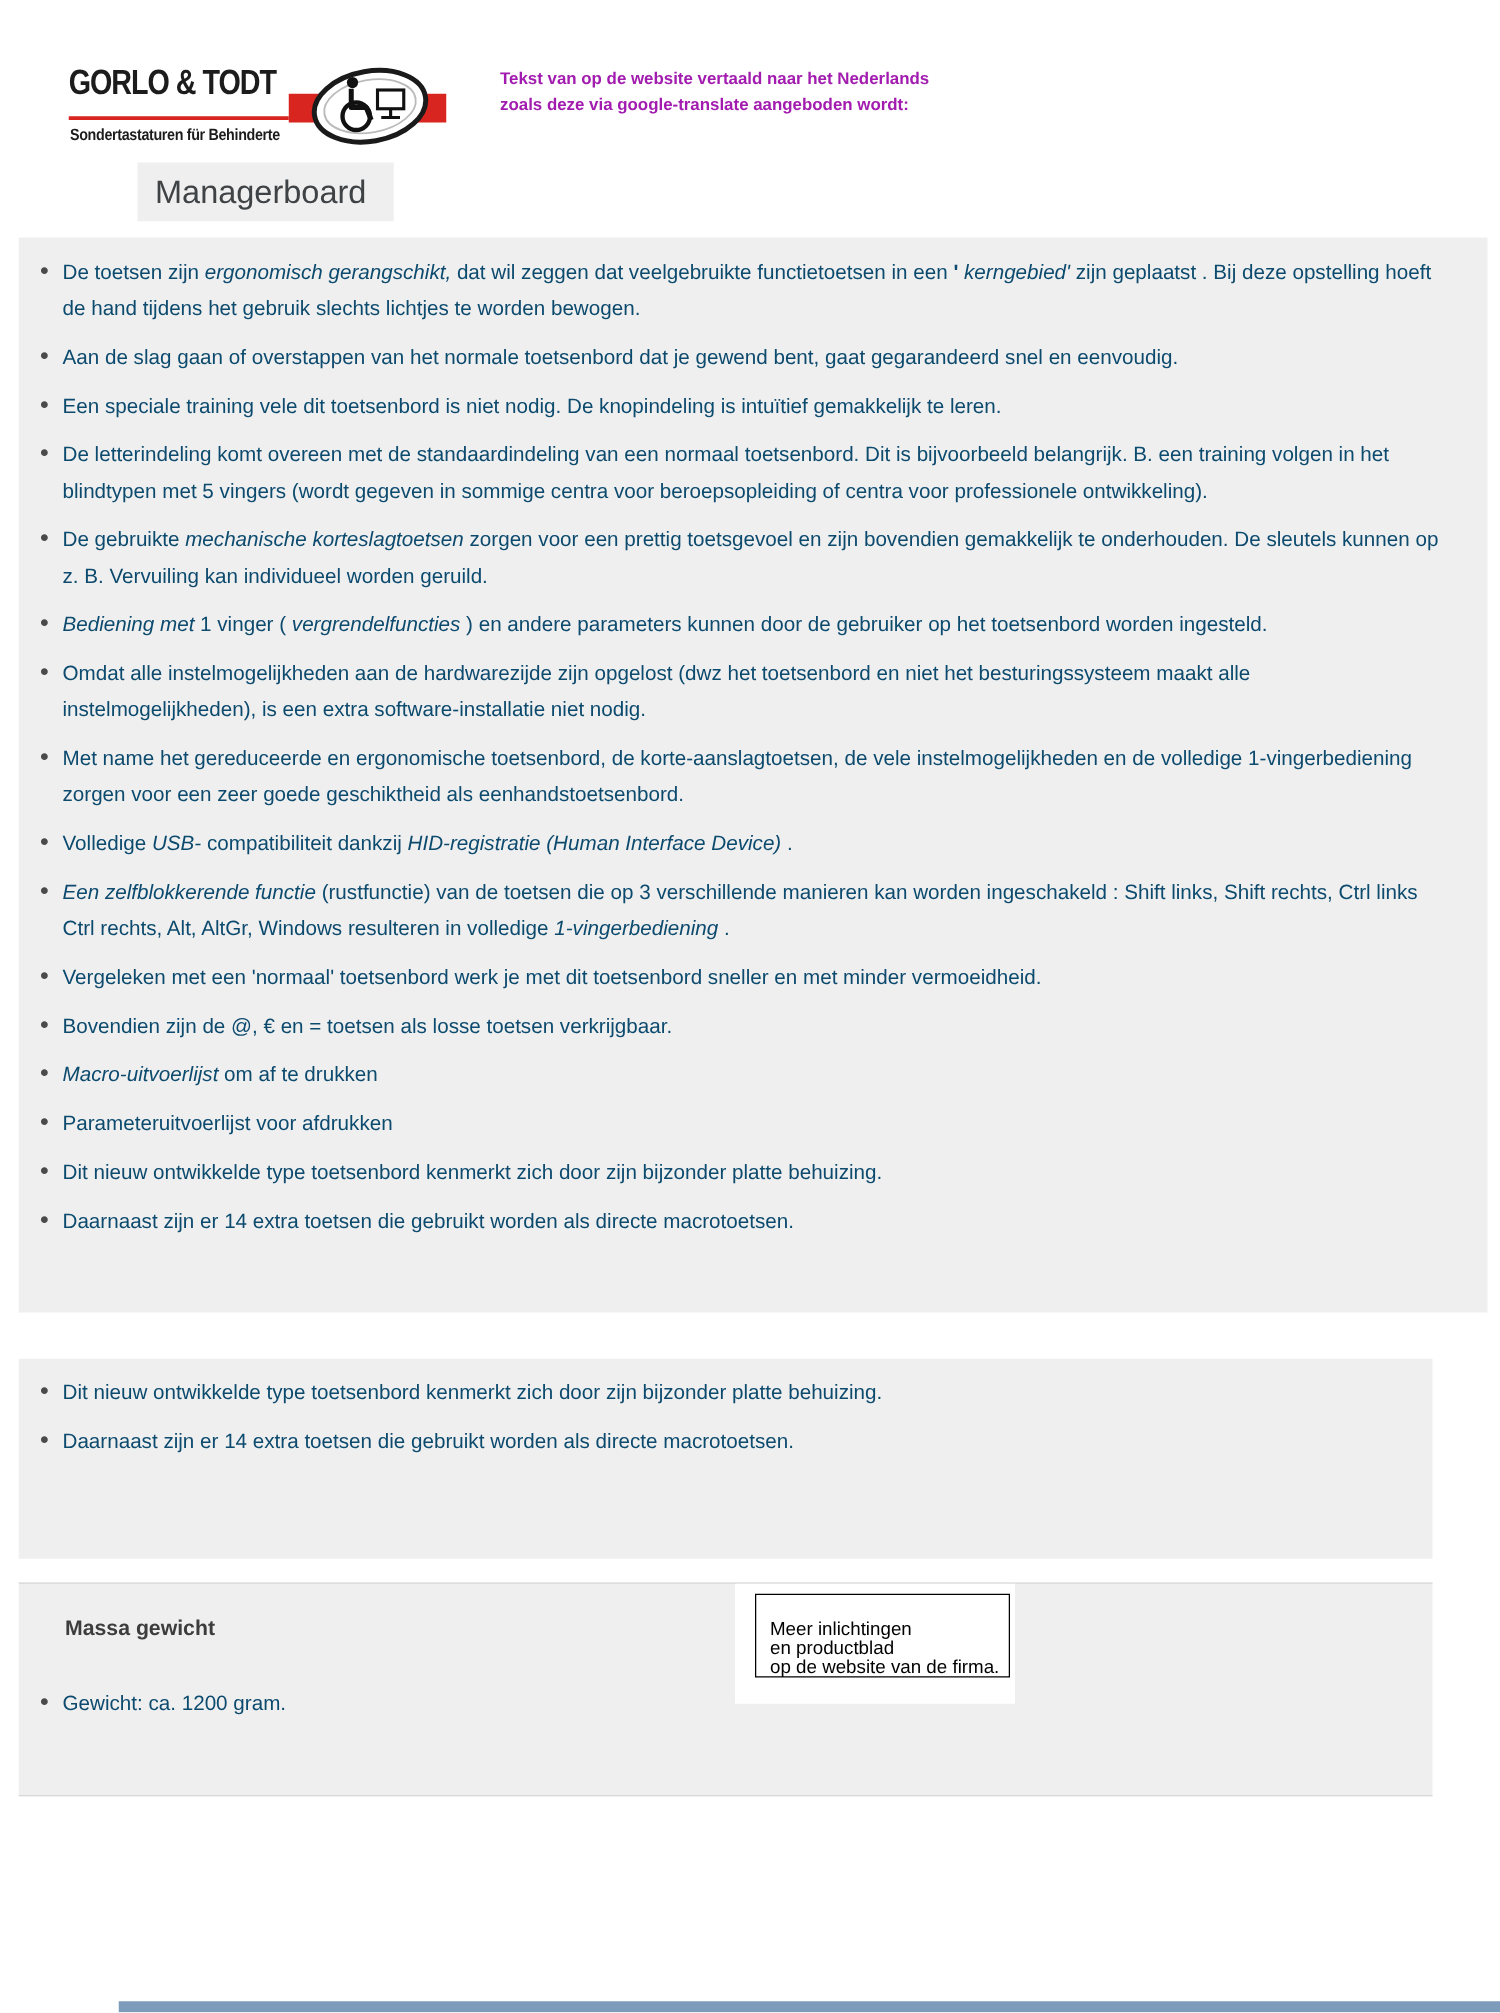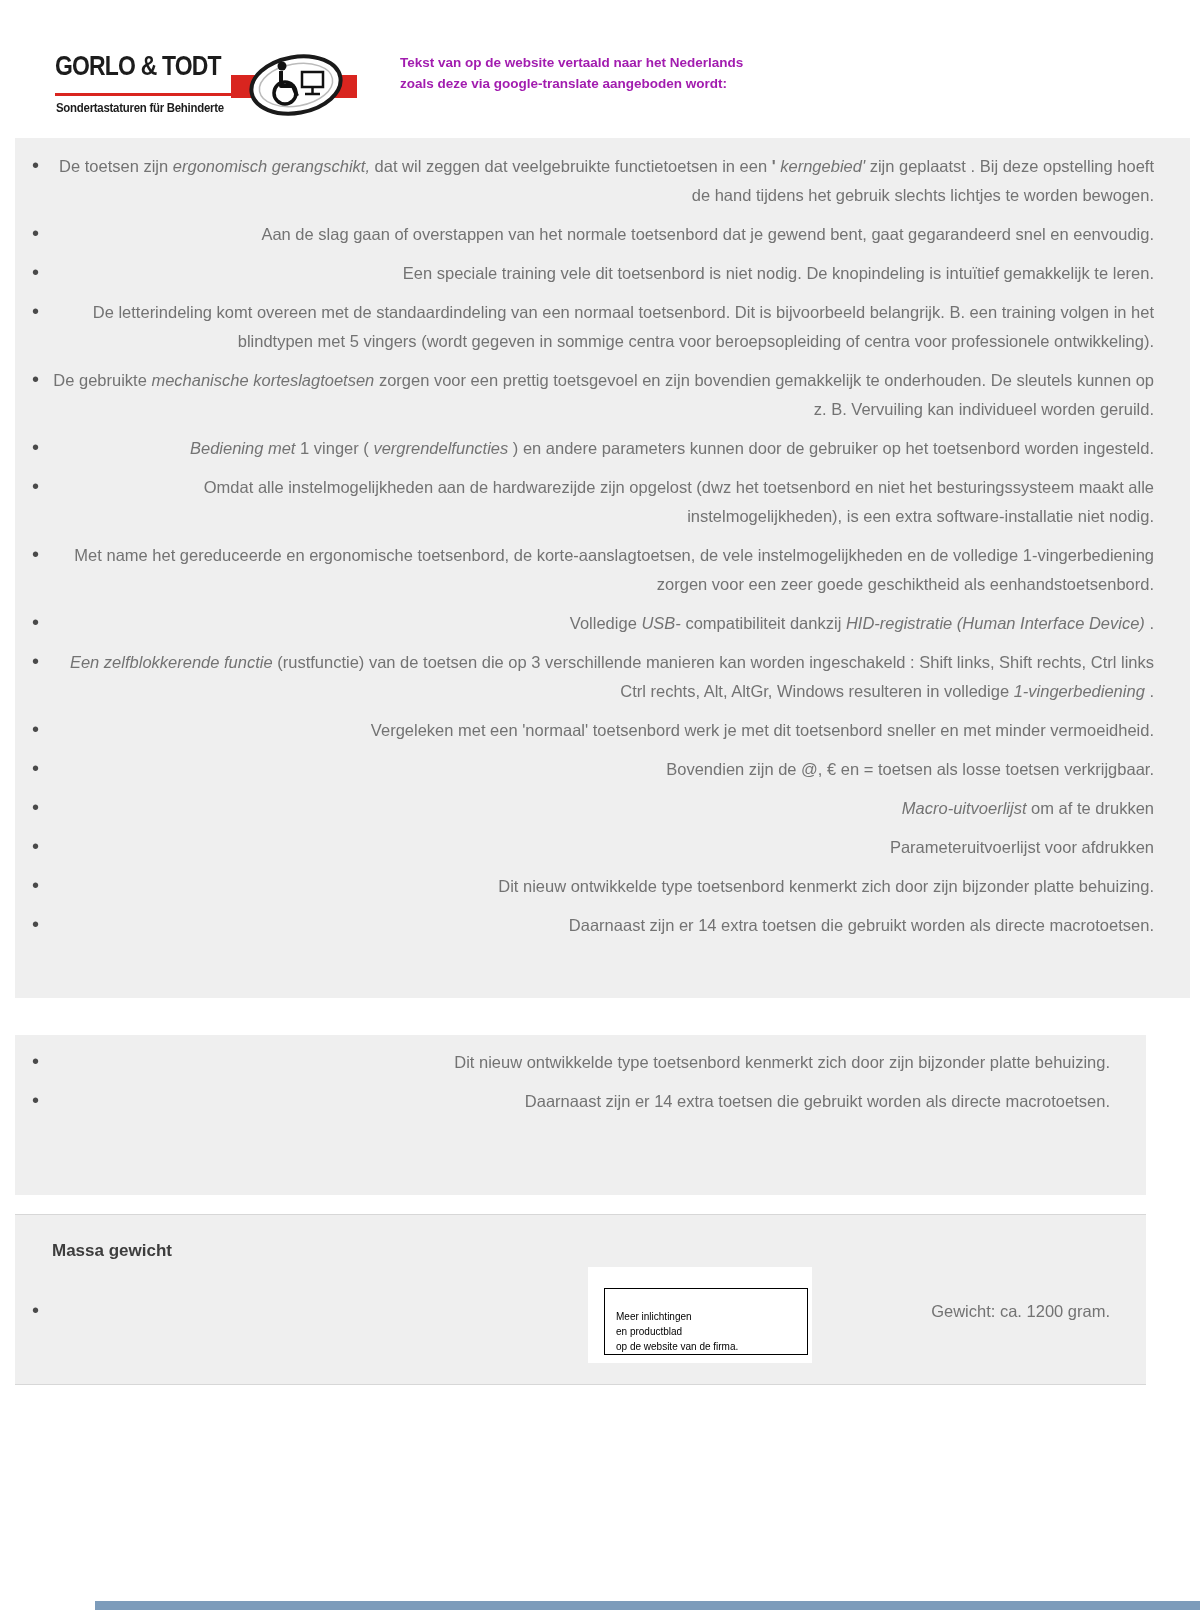--- a/index.html
+++ b/index.html
@@ -79,6 +79,7 @@
     </div>
   </header>
 
+  <div class="title-chip">Managerboard</div>
 
   <section class="panel panel-a">
     <ul>

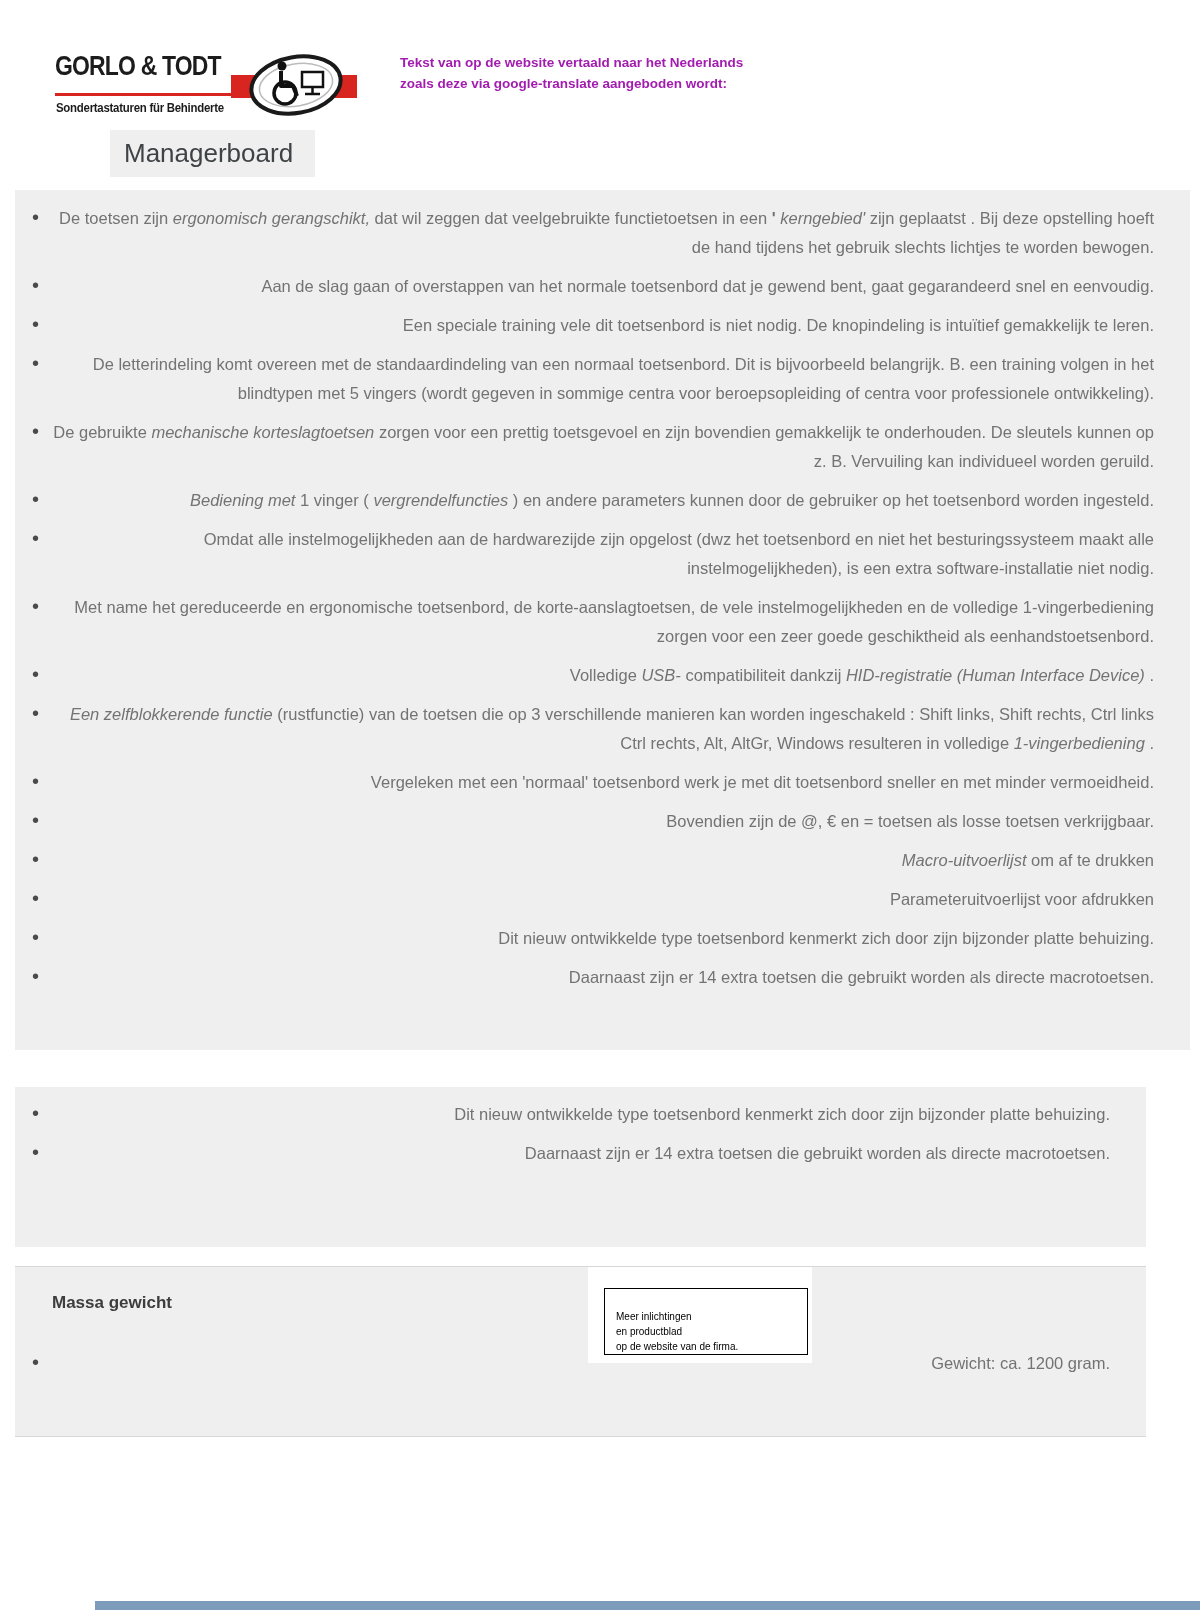--- a/index.html
+++ b/index.html
@@ -26,7 +26,7 @@
   .panel{background:#efefef;margin-left:15px;box-sizing:border-box;overflow:hidden;}
   .panel ul{list-style:none;margin:0;padding:0;}
   .panel li{position:relative;padding-left:35px;margin-bottom:10px;
-            font-size:16.5px;line-height:29px;color:#737373;text-align:right;}
+            font-size:16.5px;line-height:29px;color:#0c4a6e;}
   .panel li::before{content:"\2022";position:absolute;left:17px;top:-1px;font-size:20px;color:#4a4a4a;}
   .panel li i{font-style:italic;}
   .panel li b{font-weight:bold;}

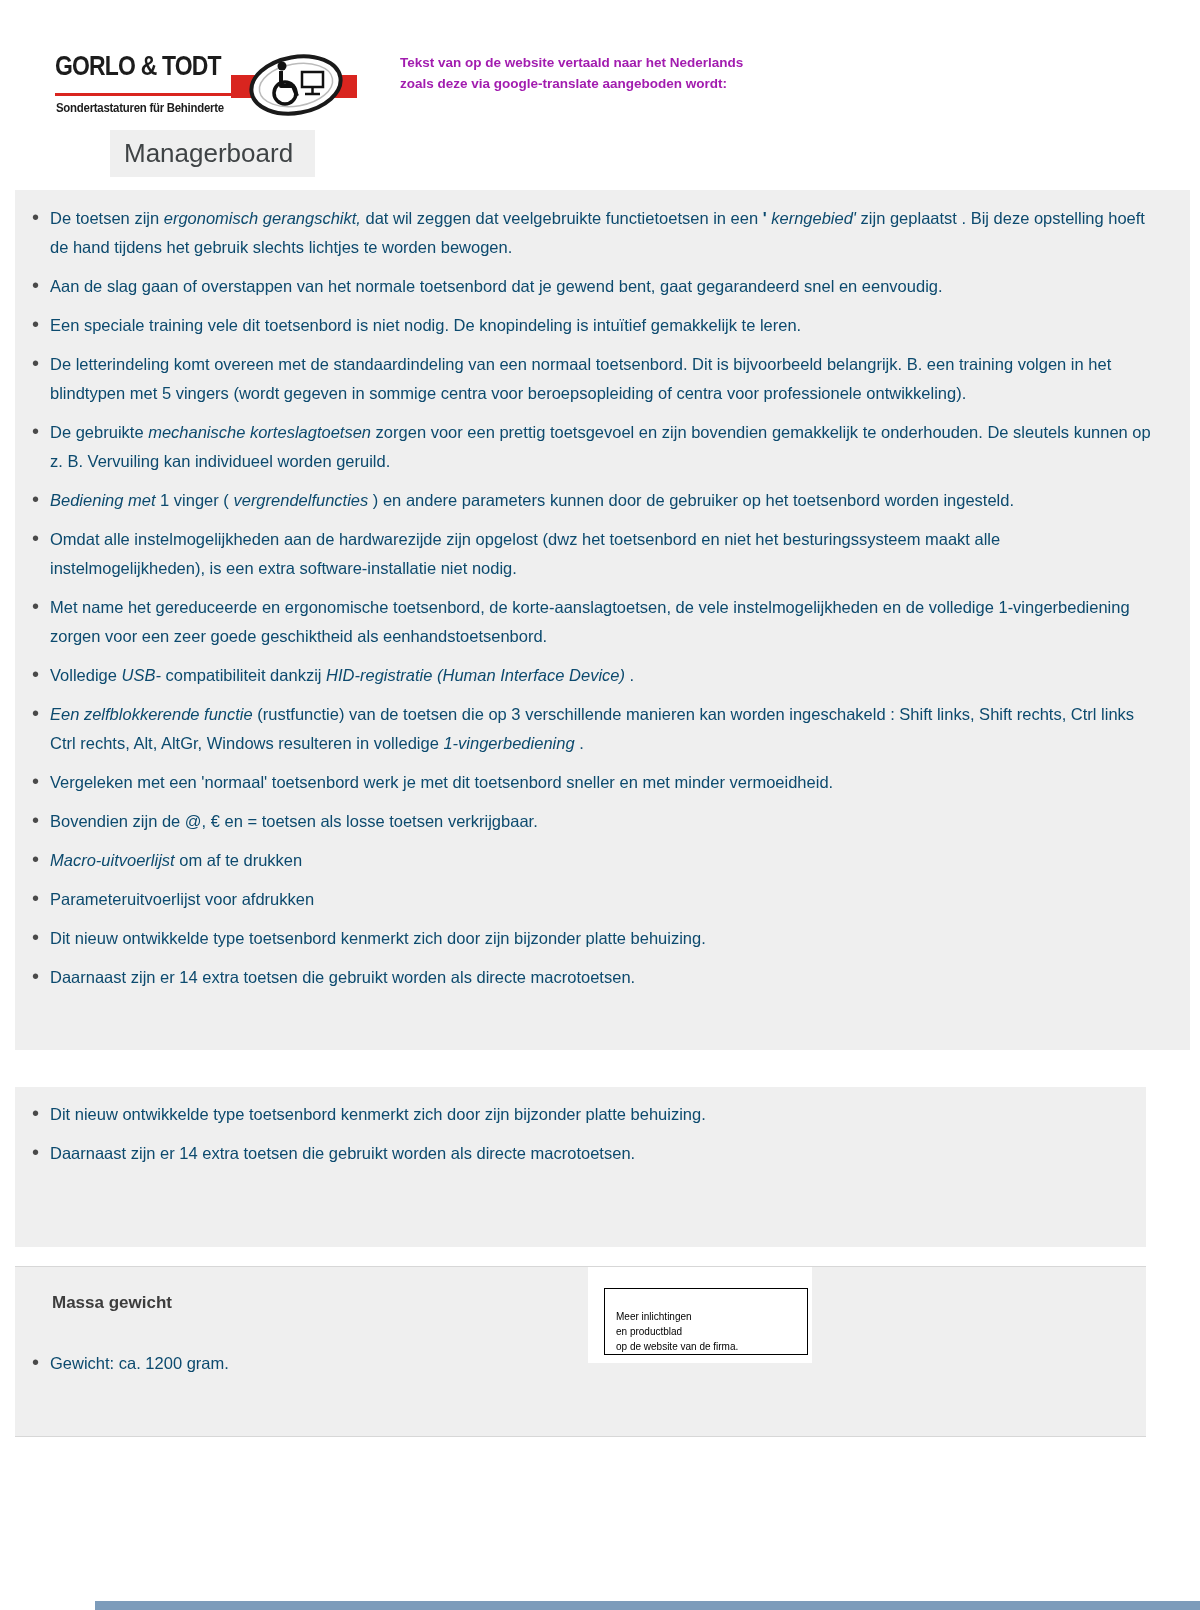--- a/index.html
+++ b/index.html
@@ -42,9 +42,9 @@
 
   
   .info-box{position:absolute;left:588px;top:1267px;width:224px;height:96px;background:#fff;}
-  .info-box-inner{position:absolute;left:16px;top:21px;width:204px;height:67px;box-sizing:border-box;
+  .info-box-inner{position:absolute;left:16px;top:8px;width:204px;height:67px;box-sizing:border-box;
                   background:#fff;border:1.5px solid #000;padding:20px 0 0 11px;
-                  font-size:10px;line-height:15px;color:#000;}
+                  font-size:15px;line-height:15px;color:#000;}
 
   
   .bottom-bar{position:absolute;left:95px;top:1601px;width:1105px;height:9px;background:#7d9cbb;}

